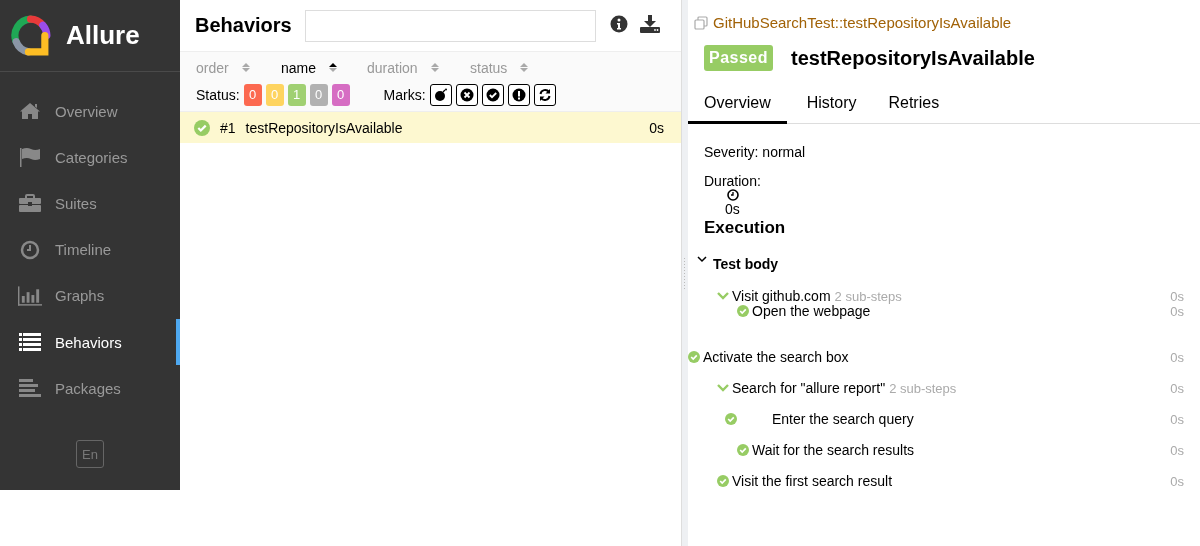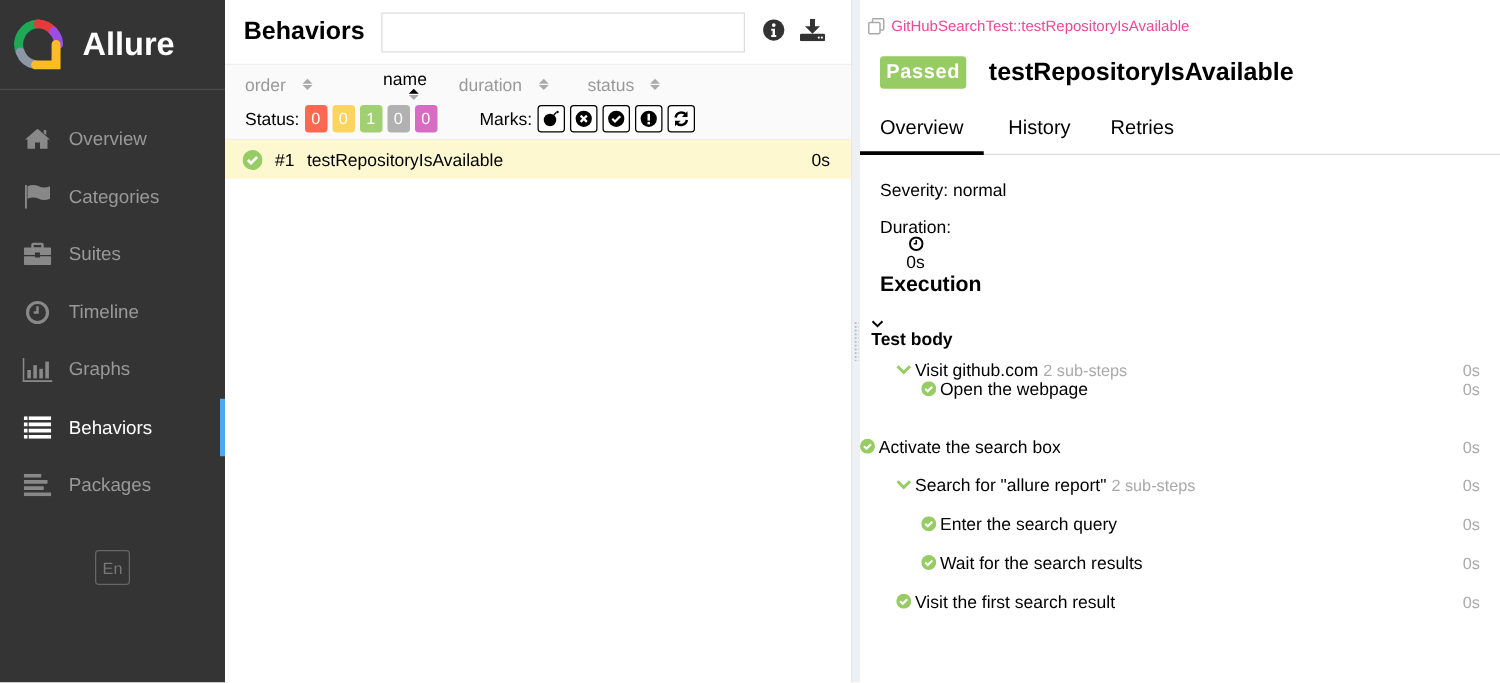--- a/index.html
+++ b/index.html
@@ -7,7 +7,7 @@
   .app { display: flex; width: 1200px; height: 546px; }
 
   
-  .sidebar { width: 180px; height: 546px; background: #343434; position: relative; flex-shrink: 0; }
+  .sidebar { width: 180px; height: 490px; background: #343434; position: relative; flex-shrink: 0; }
   .brand { height: 72px; display: flex; align-items: center; padding-left: 10px; border-bottom: 1px solid #4a4a4a; }
   .brand-logo { width: 41px; height: 41px; margin-right: 15px; }
   .brand-name { color: #fff; font-weight: bold; font-size: 26px; }

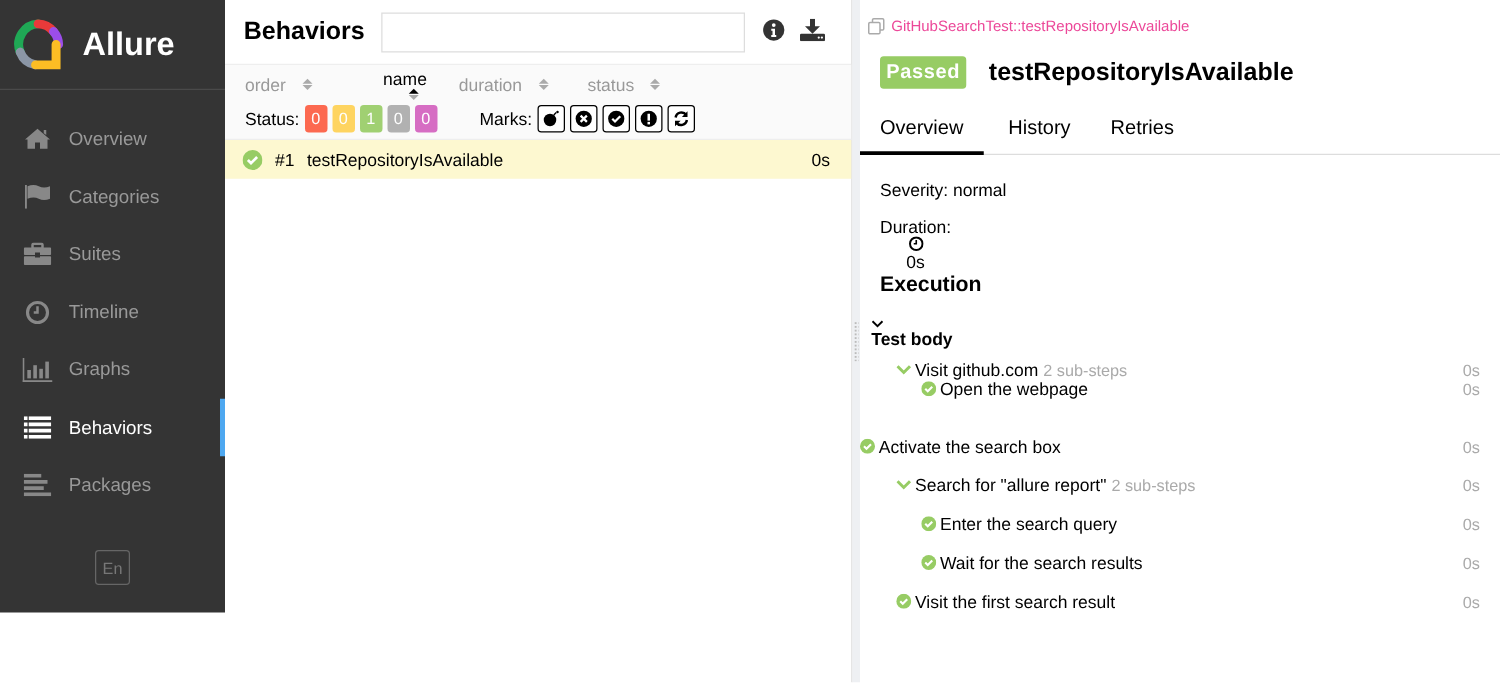--- a/index.html
+++ b/index.html
@@ -49,7 +49,7 @@
 
   
   .right { flex: 1; height: 546px; position: relative; }
-  .crumb { position: absolute; left: 6px; top: 14px; font-size: 12px; color: #ec4899; display: flex; }
+  .crumb { position: absolute; left: 6px; top: 14px; font-size: 15px; color: #a16207; display: flex; align-items: center; }
   .crumb svg { margin-right: 5px; }
   .title-row { position: absolute; left: 16px; top: 45px; display: flex; align-items: center; }
   .passed-badge { background: #97cc64; color: #fff; font-weight: bold; font-size: 16px; letter-spacing: 0.5px; padding: 4px 5px; border-radius: 3px; margin-right: 18px; }

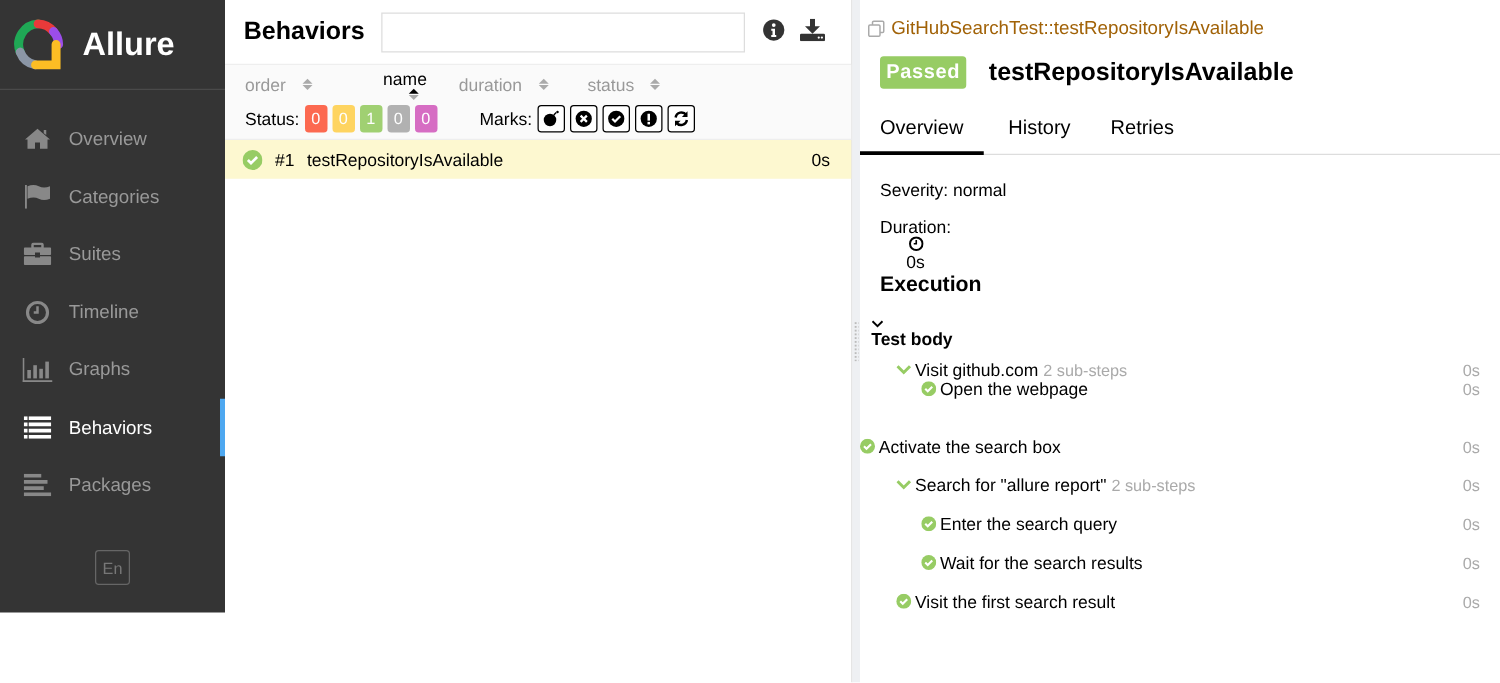--- a/index.html
+++ b/index.html
@@ -194,7 +194,7 @@
               <span class="tri-down"></span>
             </span>
         </span>
-        <span class="sort active" style="width:86px;flex-direction:column;">
+        <span class="sort active" style="width:86px;">
           <span>name</span>
           <span class="arrows">
               <span class="tri-up"></span>

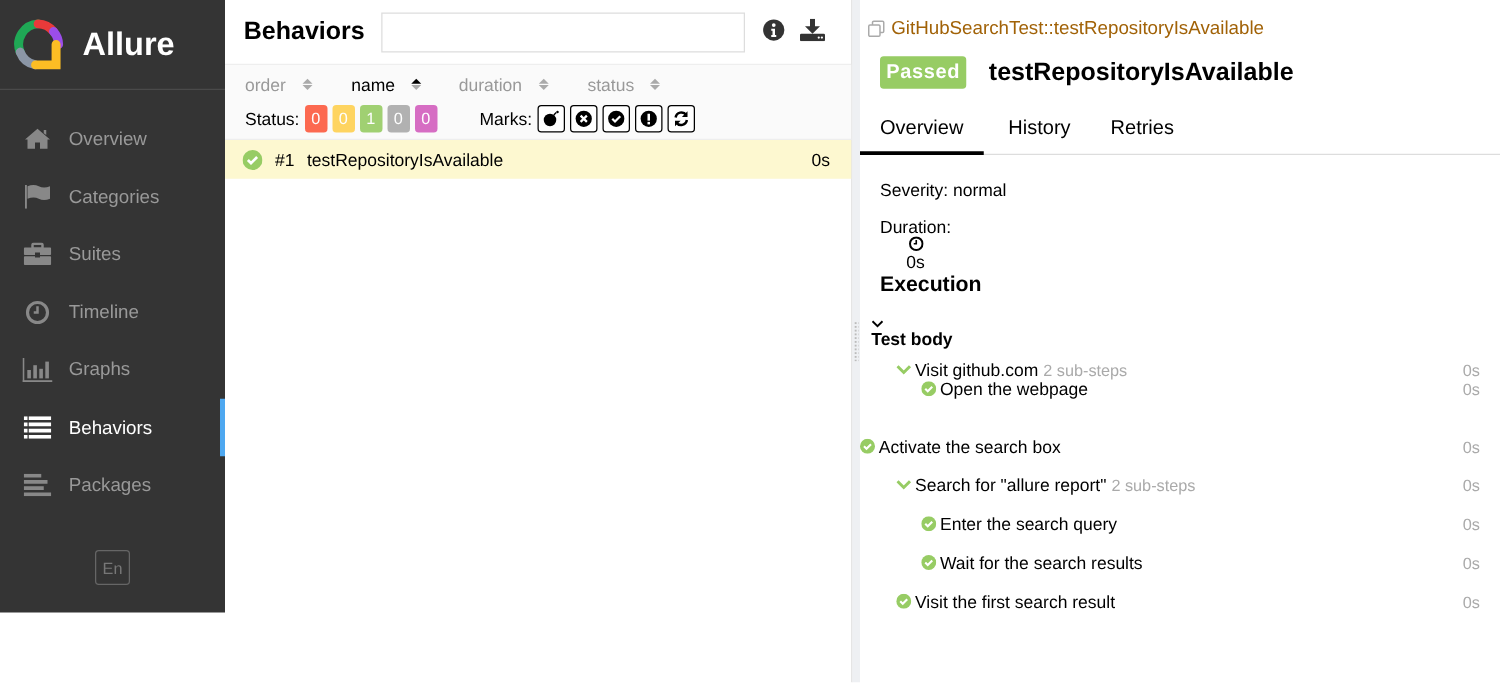--- a/index.html
+++ b/index.html
@@ -60,7 +60,7 @@
   .tab-hist { margin-left: 4px; }
   .field { position: absolute; left: 16px; font-size: 14px; display: flex; align-items: center; }
   .exec-title { position: absolute; left: 16px; top: 218px; font-size: 17px; font-weight: bold; }
-  .test-body { position: absolute; left: 9px; top: 256px; font-size: 14px; font-weight: bold; display: flex; cursor: pointer; flex-direction: column; }
+  .test-body { position: absolute; left: 9px; top: 256px; font-size: 14px; font-weight: bold; display: flex; cursor: pointer; }
   .test-body svg { margin-right: 6px; }
   .step { position: absolute; width: 512px; height: 22px; display: flex; align-items: center; font-size: 14px; cursor: pointer; text-align: center; }
   .step .sub { color: #aaa; font-size: 13px; margin-left: 4px; }

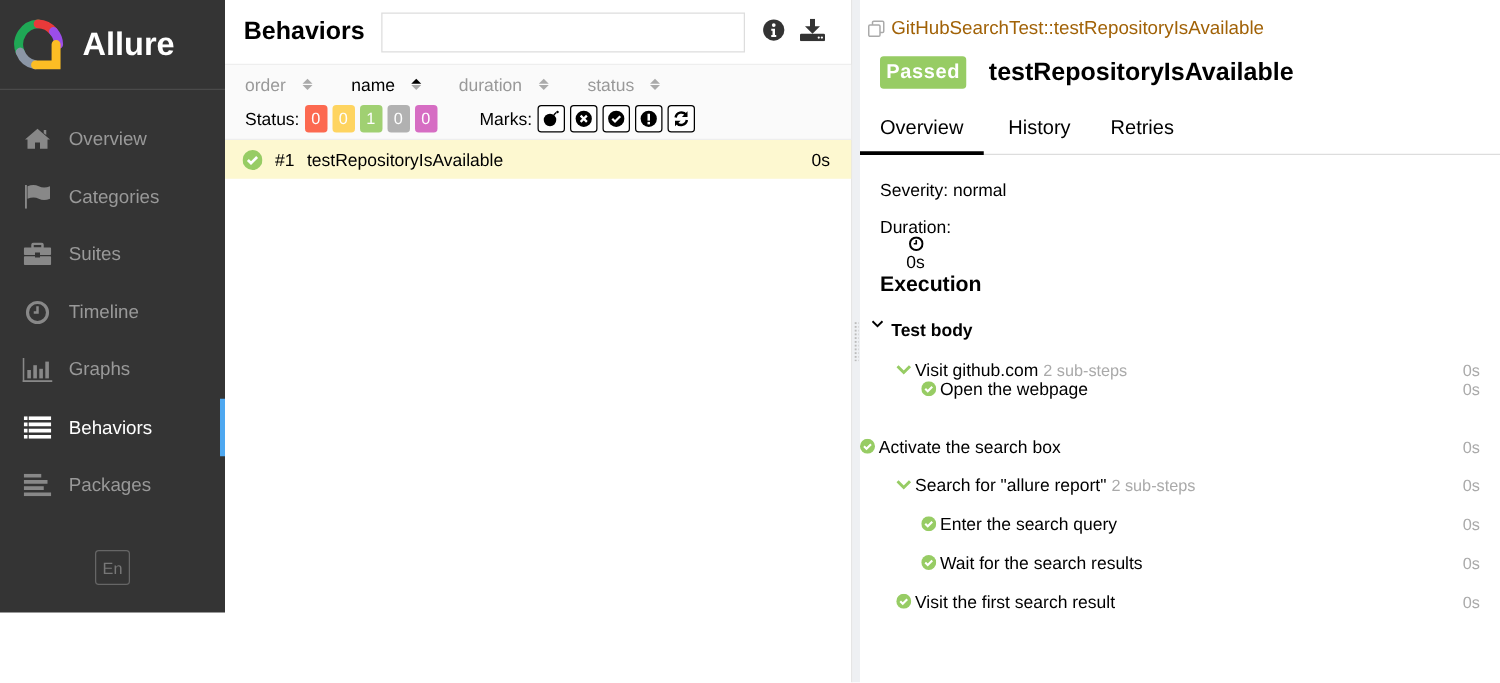--- a/index.html
+++ b/index.html
@@ -349,7 +349,7 @@
       <span class="sub">2 sub-steps</span>
       <span class="dur">0s</span>
     </div>
-    <div class="step" style="top:408px; padding-left:49px;">
+    <div class="step" style="top:408px; padding-left:37px;gap:32px;">
       <span class="ico">
           <svg width="12" height="12" viewBox="0 0 12 12">
             <circle cx="6" cy="6" r="6" fill="#97cc64"></circle>

